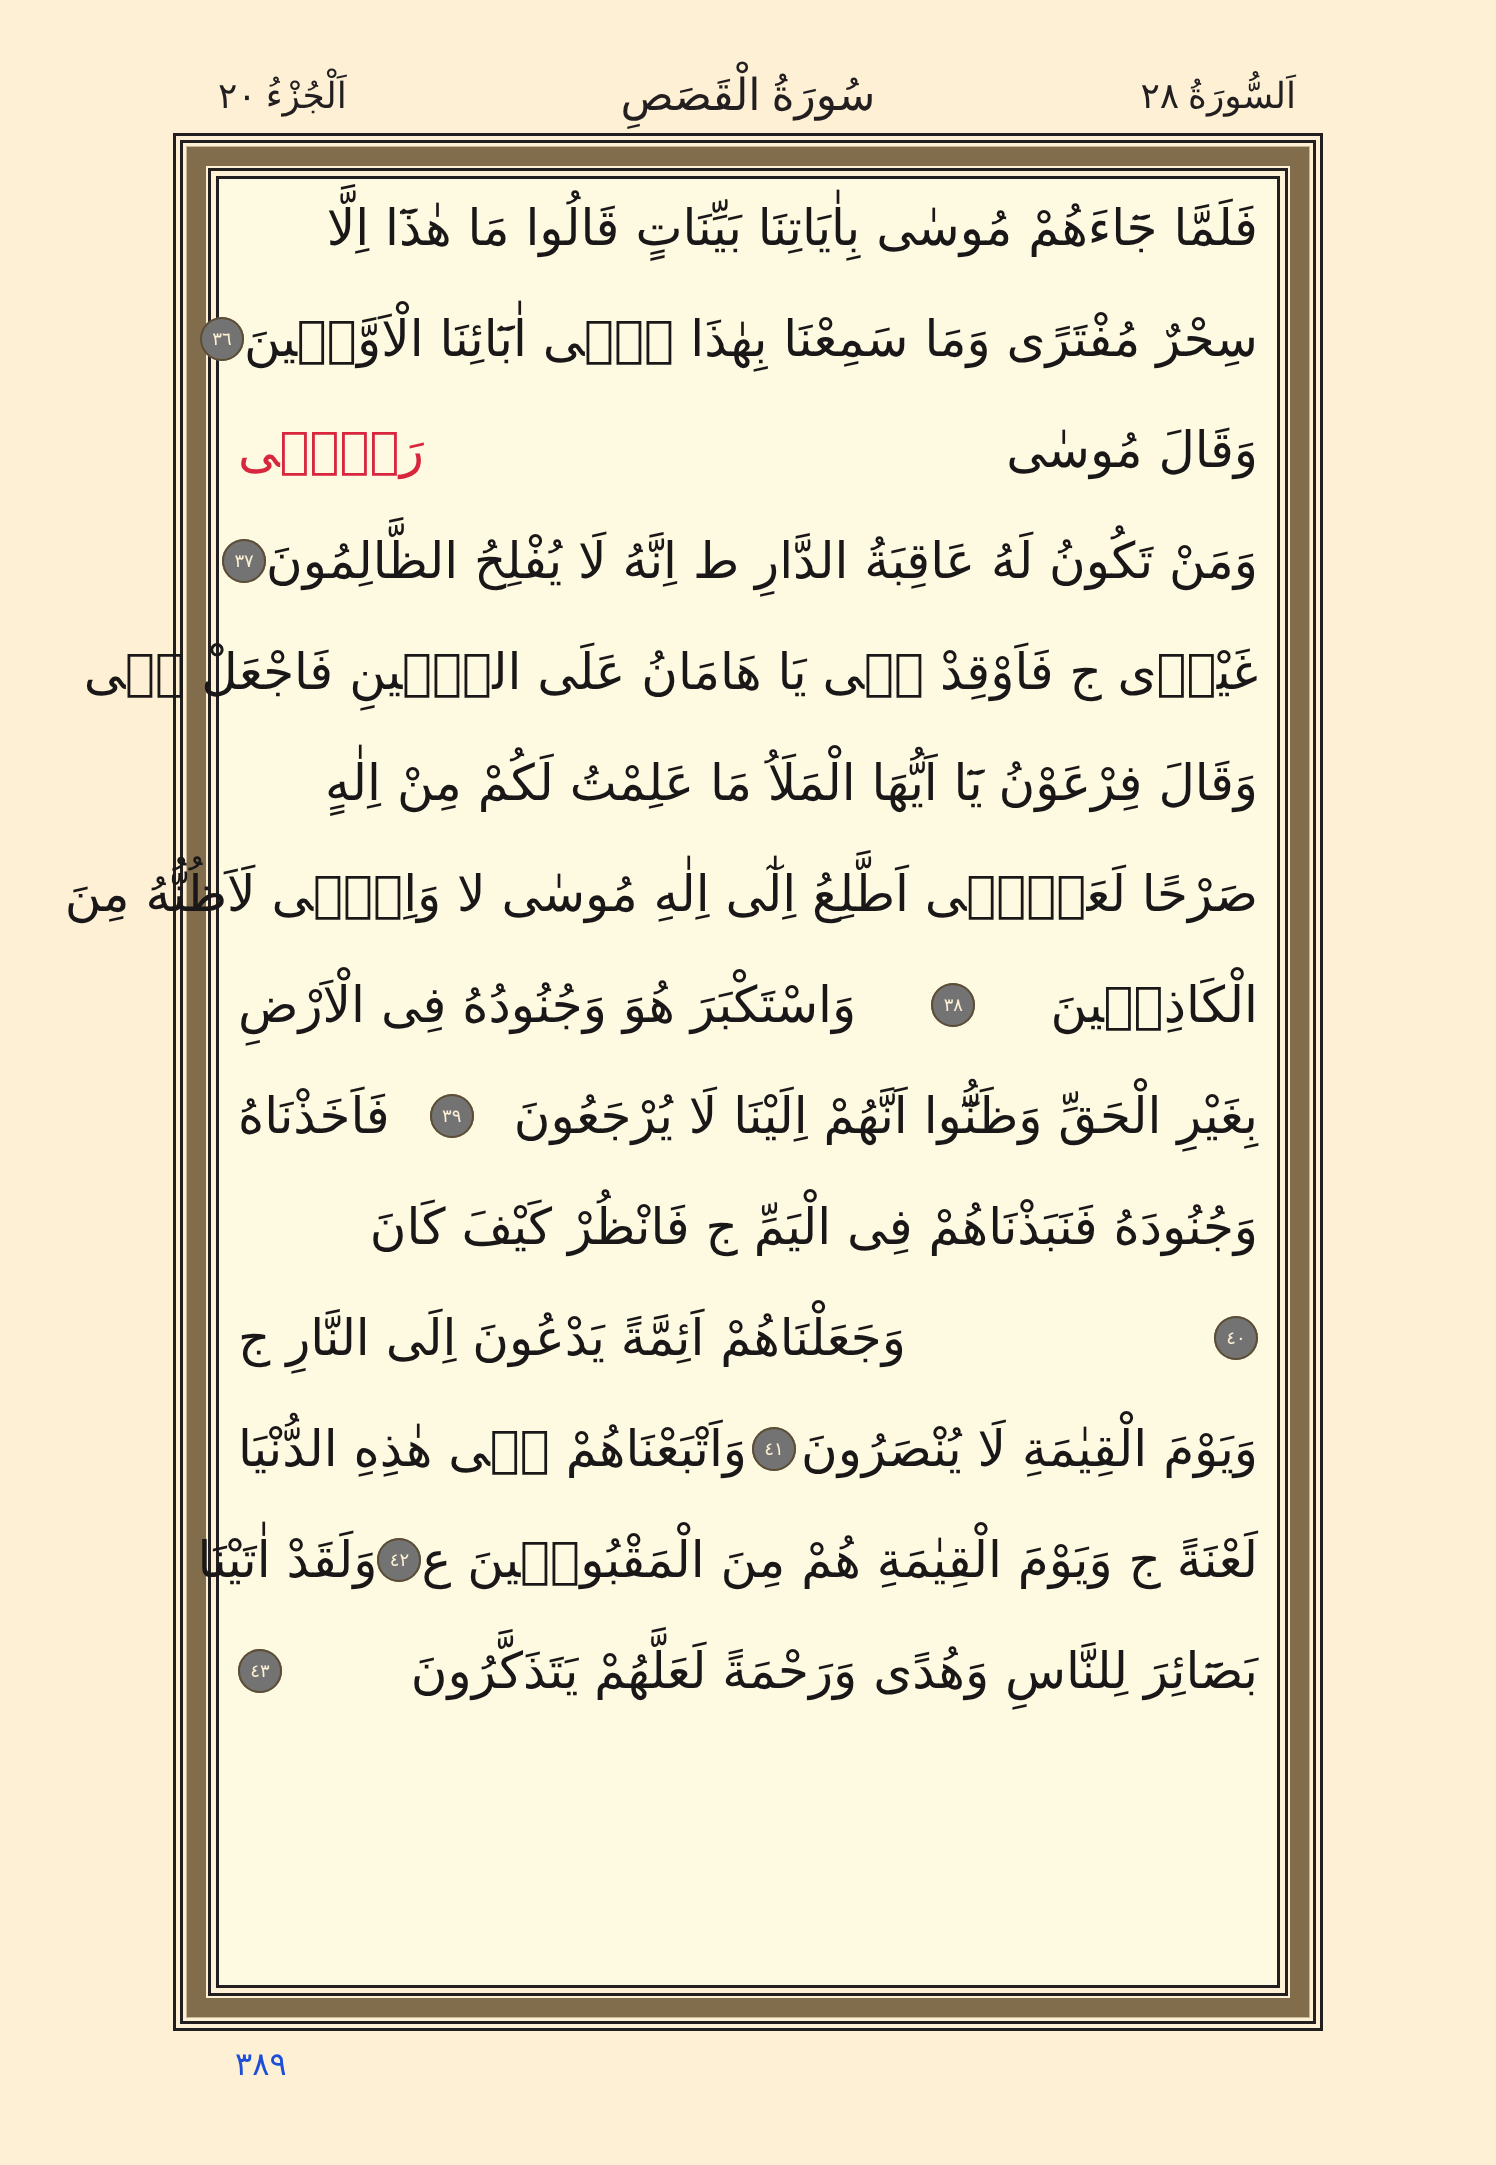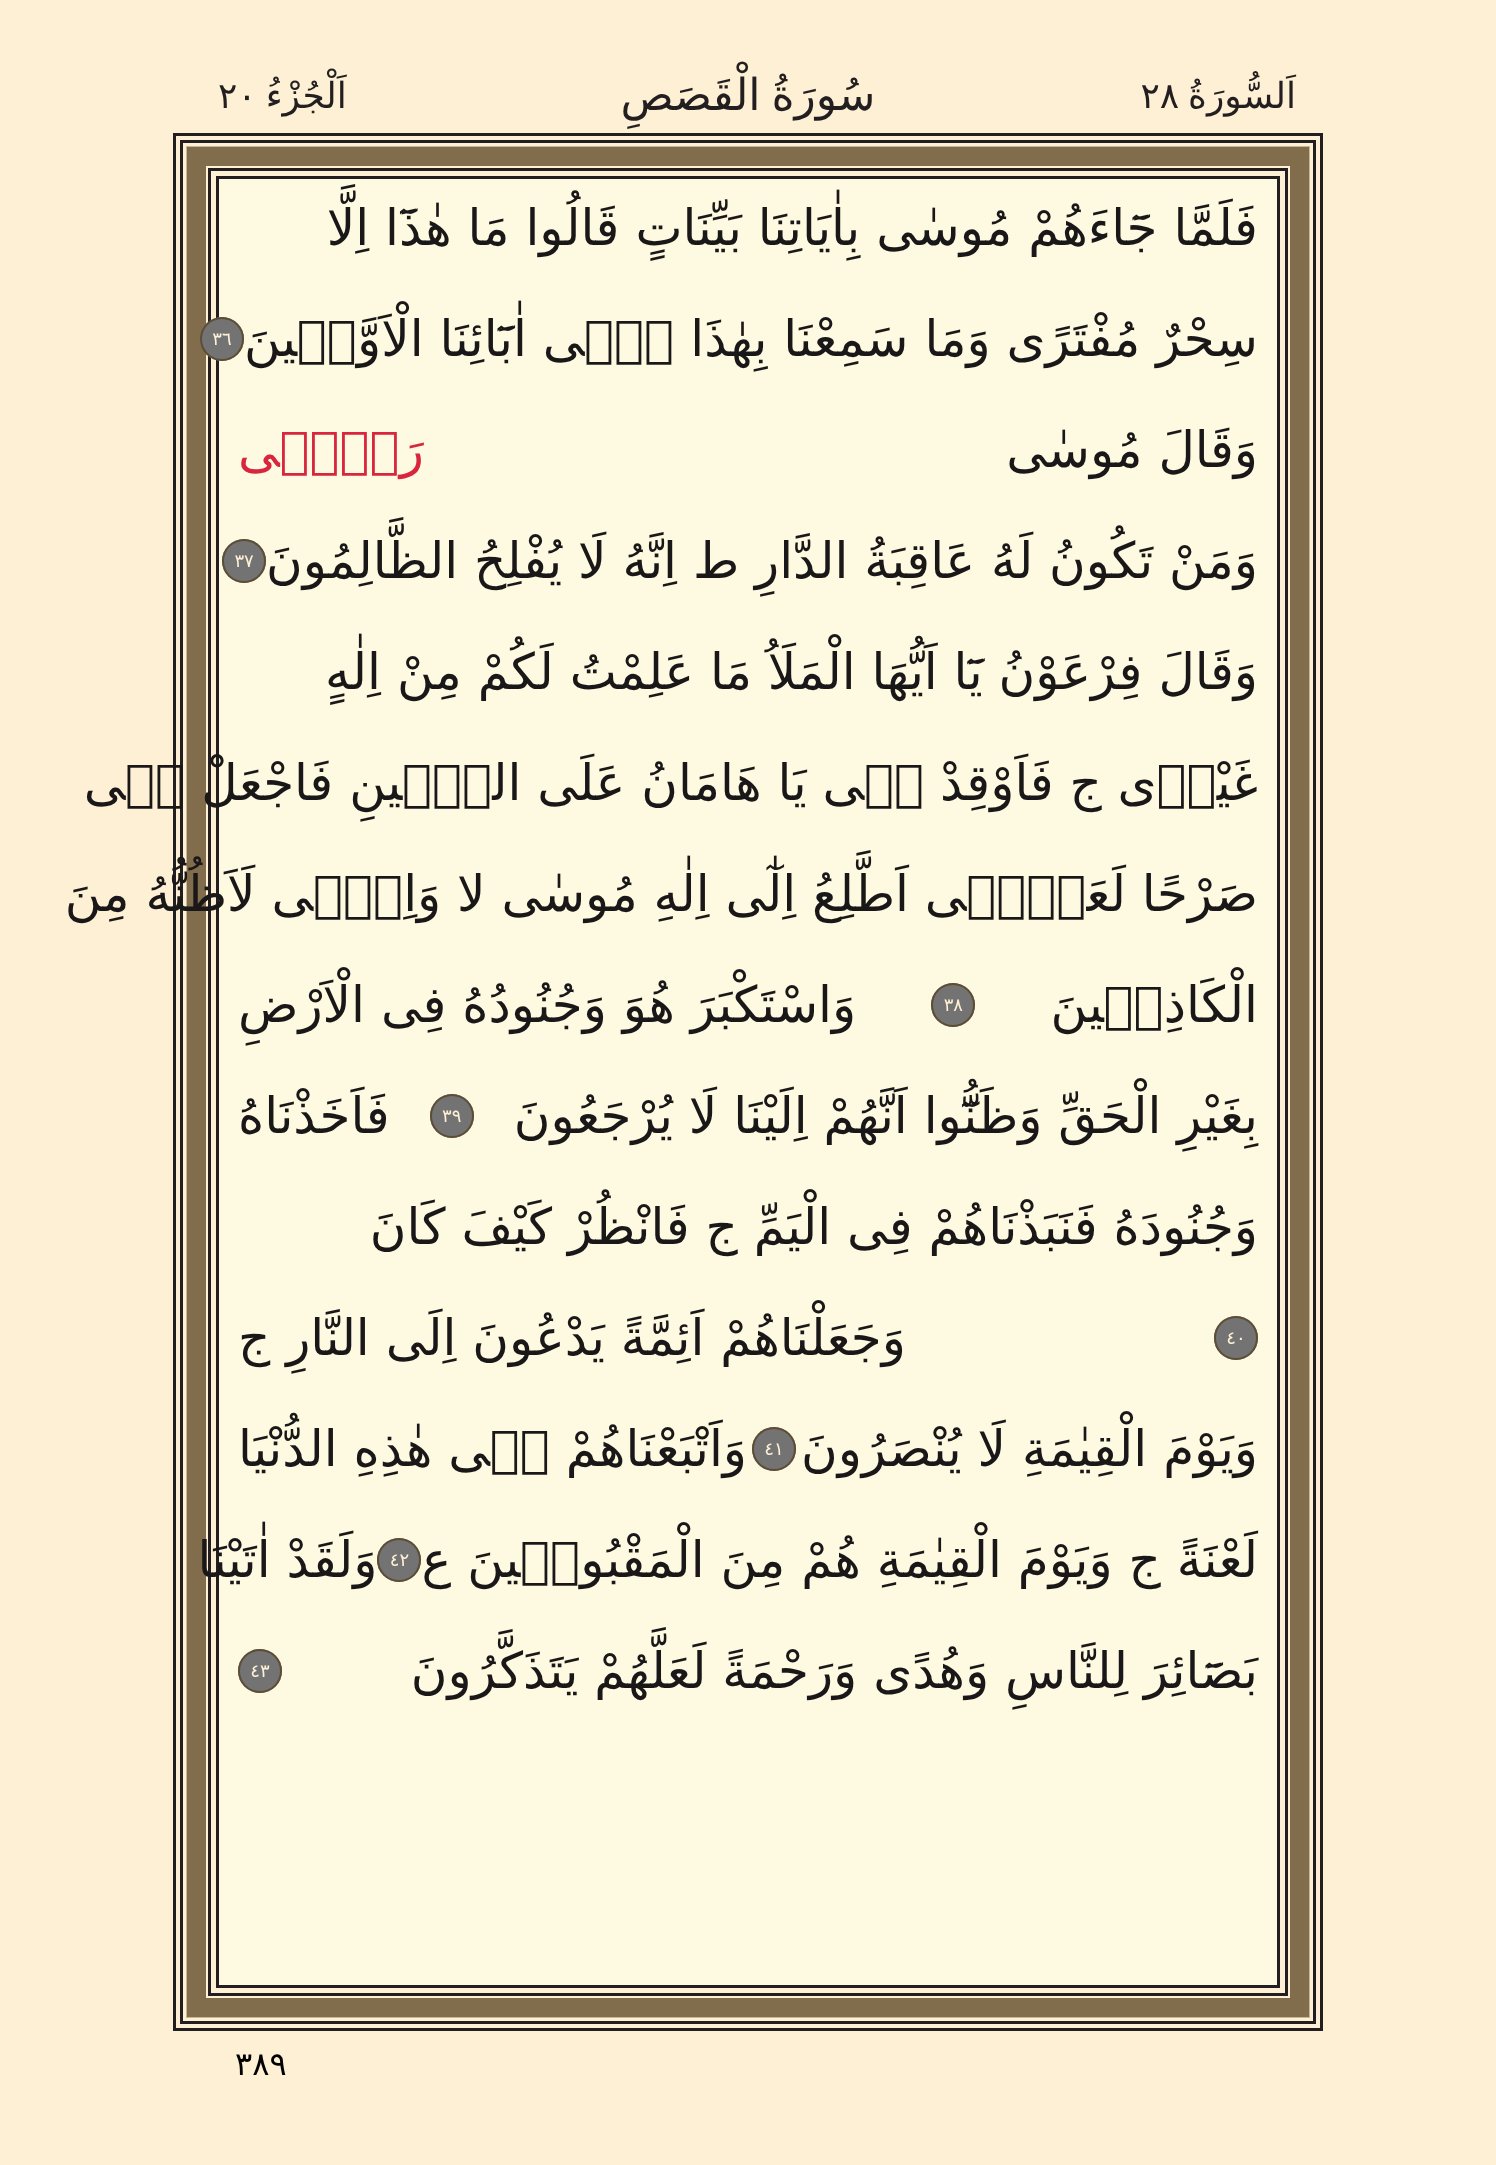--- a/index.html
+++ b/index.html
@@ -69,10 +69,10 @@
       <span class="vm">٣٧</span>
     </div>
     <div class="line">
-      <span class="seg">وَقَالَ فِرْعَوْنُ يَٓا اَيُّهَا الْمَلَاُ مَا عَلِمْتُ لَكُمْ مِنْ اِلٰهٍ</span>
+      <span class="seg">غَيْرٖى ج فَاَوْقِدْ لٖى يَا هَامَانُ عَلَى الطّٖينِ فَاجْعَلْ لٖى</span>
     </div>
     <div class="line">
-      <span class="seg">غَيْرٖى ج فَاَوْقِدْ لٖى يَا هَامَانُ عَلَى الطّٖينِ فَاجْعَلْ لٖى</span>
+      <span class="seg">وَقَالَ فِرْعَوْنُ يَٓا اَيُّهَا الْمَلَاُ مَا عَلِمْتُ لَكُمْ مِنْ اِلٰهٍ</span>
     </div>
     <div class="line">
       <span class="seg">صَرْحًا لَعَلّٖٓى اَطَّلِعُ اِلٰٓى اِلٰهِ مُوسٰى لا وَاِنّٖى لَاَظُنُّهُ مِنَ</span>

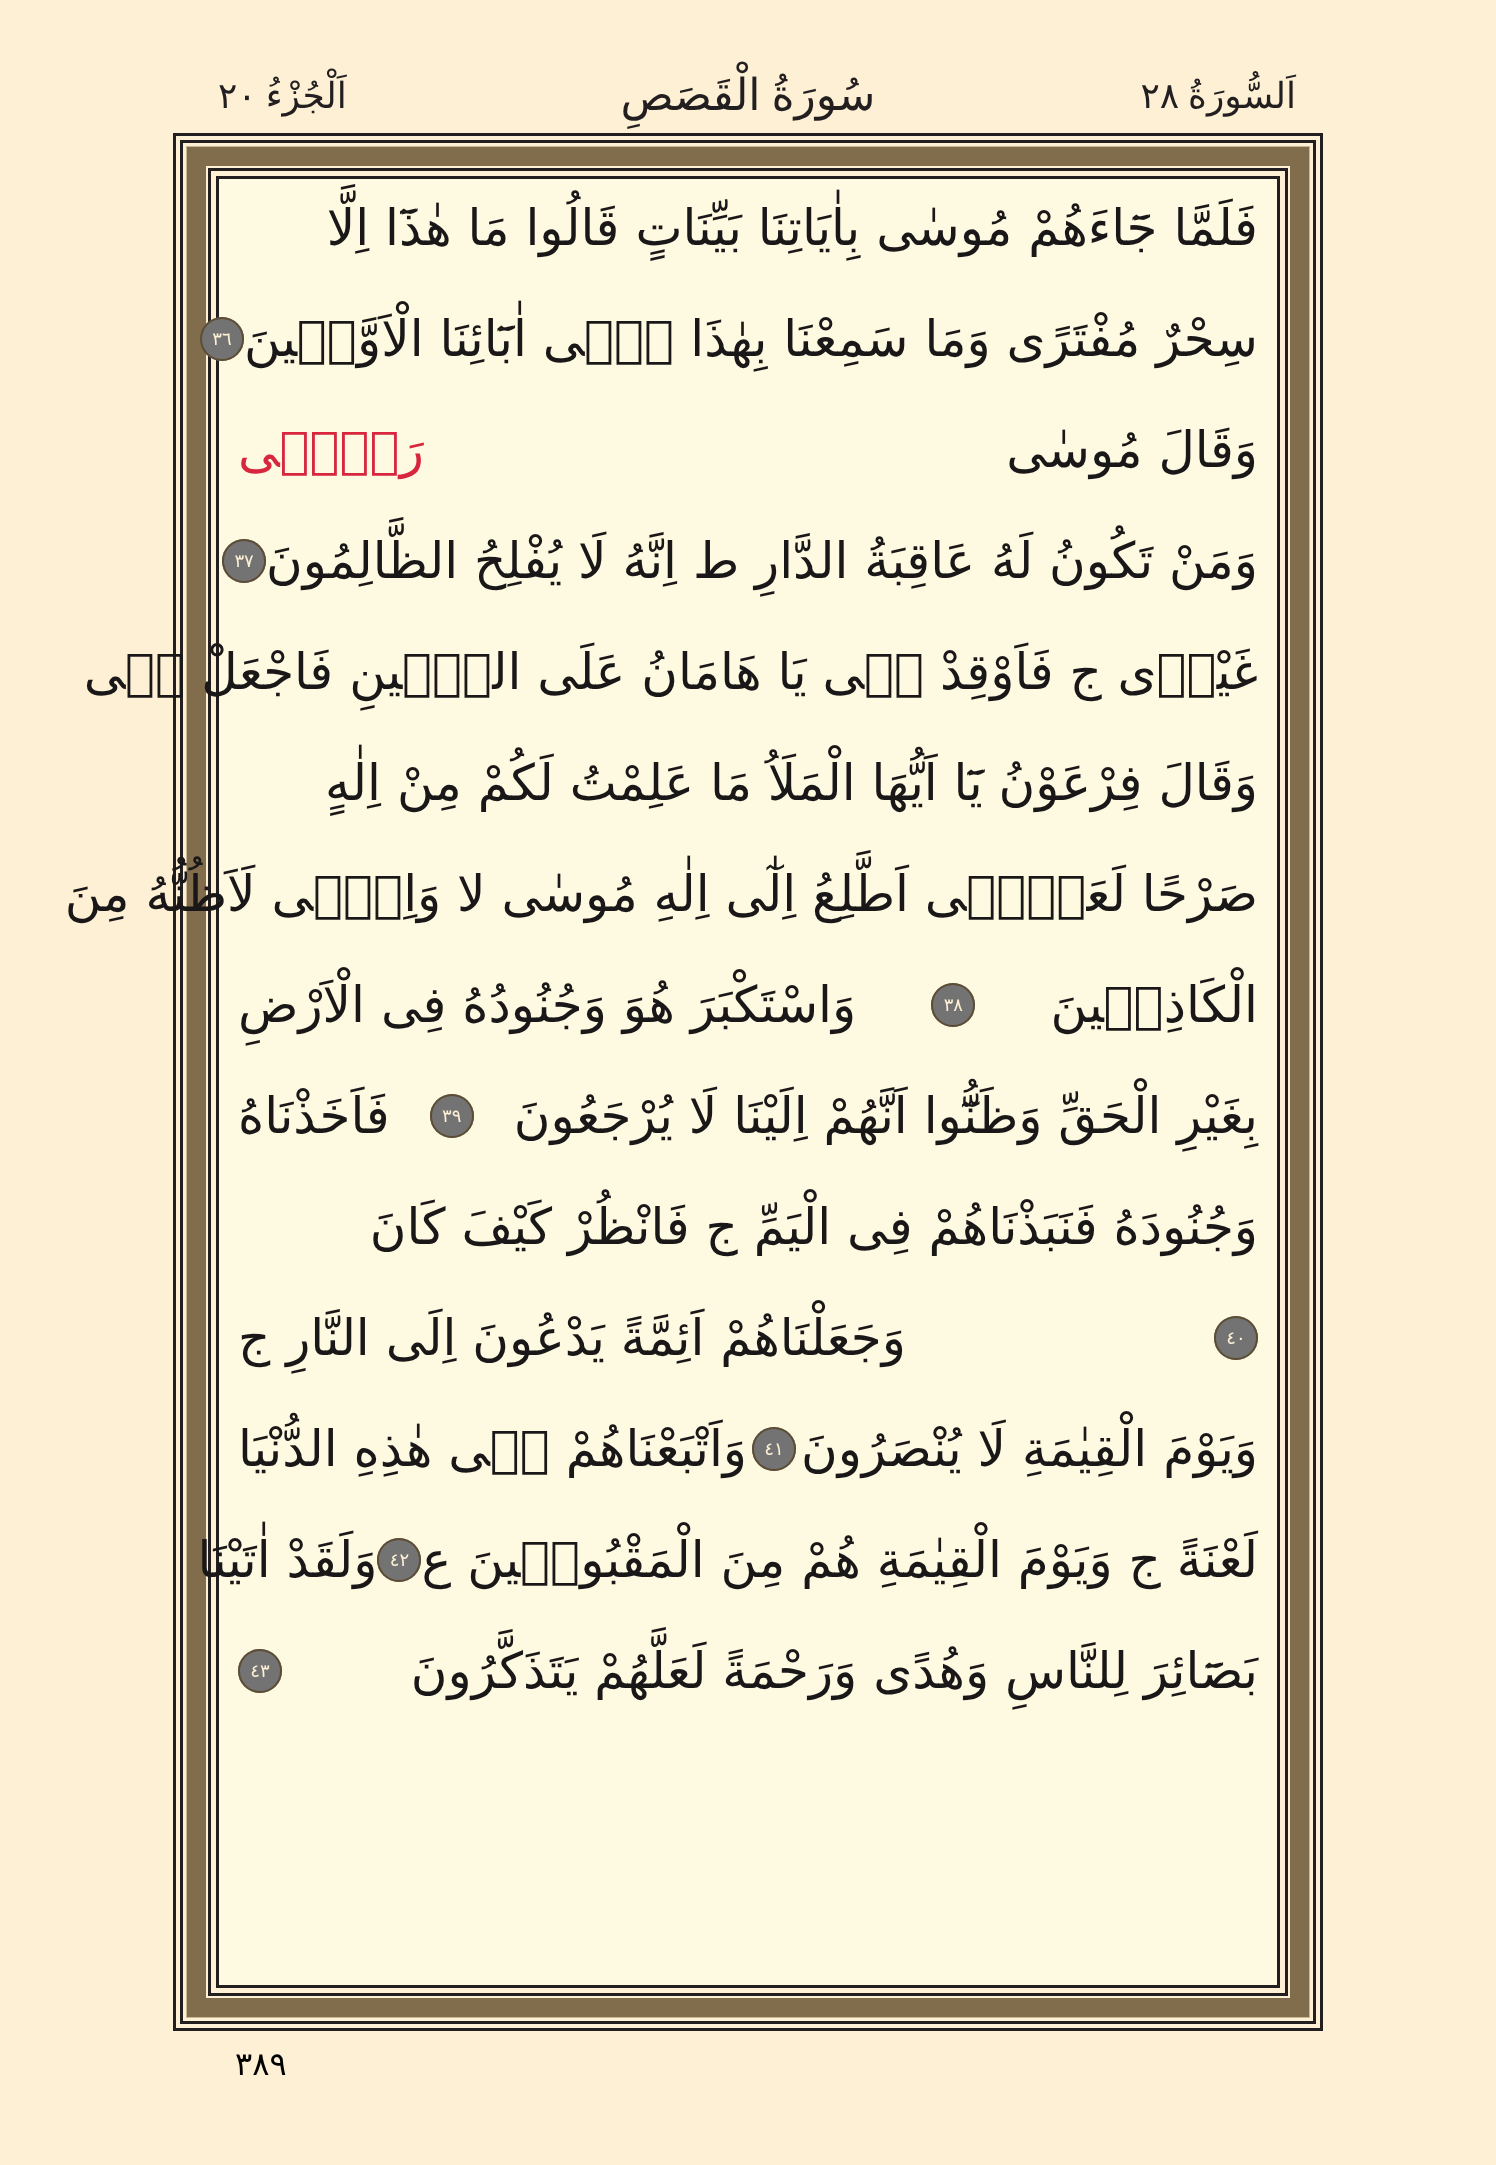--- a/index.html
+++ b/index.html
@@ -36,7 +36,7 @@
     background:#737373; color:#fdf0d5; font-size:18px; font-family:"DejaVu Sans", sans-serif;
     box-shadow:0 0 0 2px #5d4d35 inset; flex:0 0 auto; direction:rtl;
   }
-  .pnum { position:absolute; left:235px; top:2045px; font-size:32px; color:#000000; direction:rtl; }
+  .pnum { position:absolute; left:235px; top:2045px; font-size:32px; color:#1d4ed8; direction:rtl; }
 </style>
 </head>
 <body>

